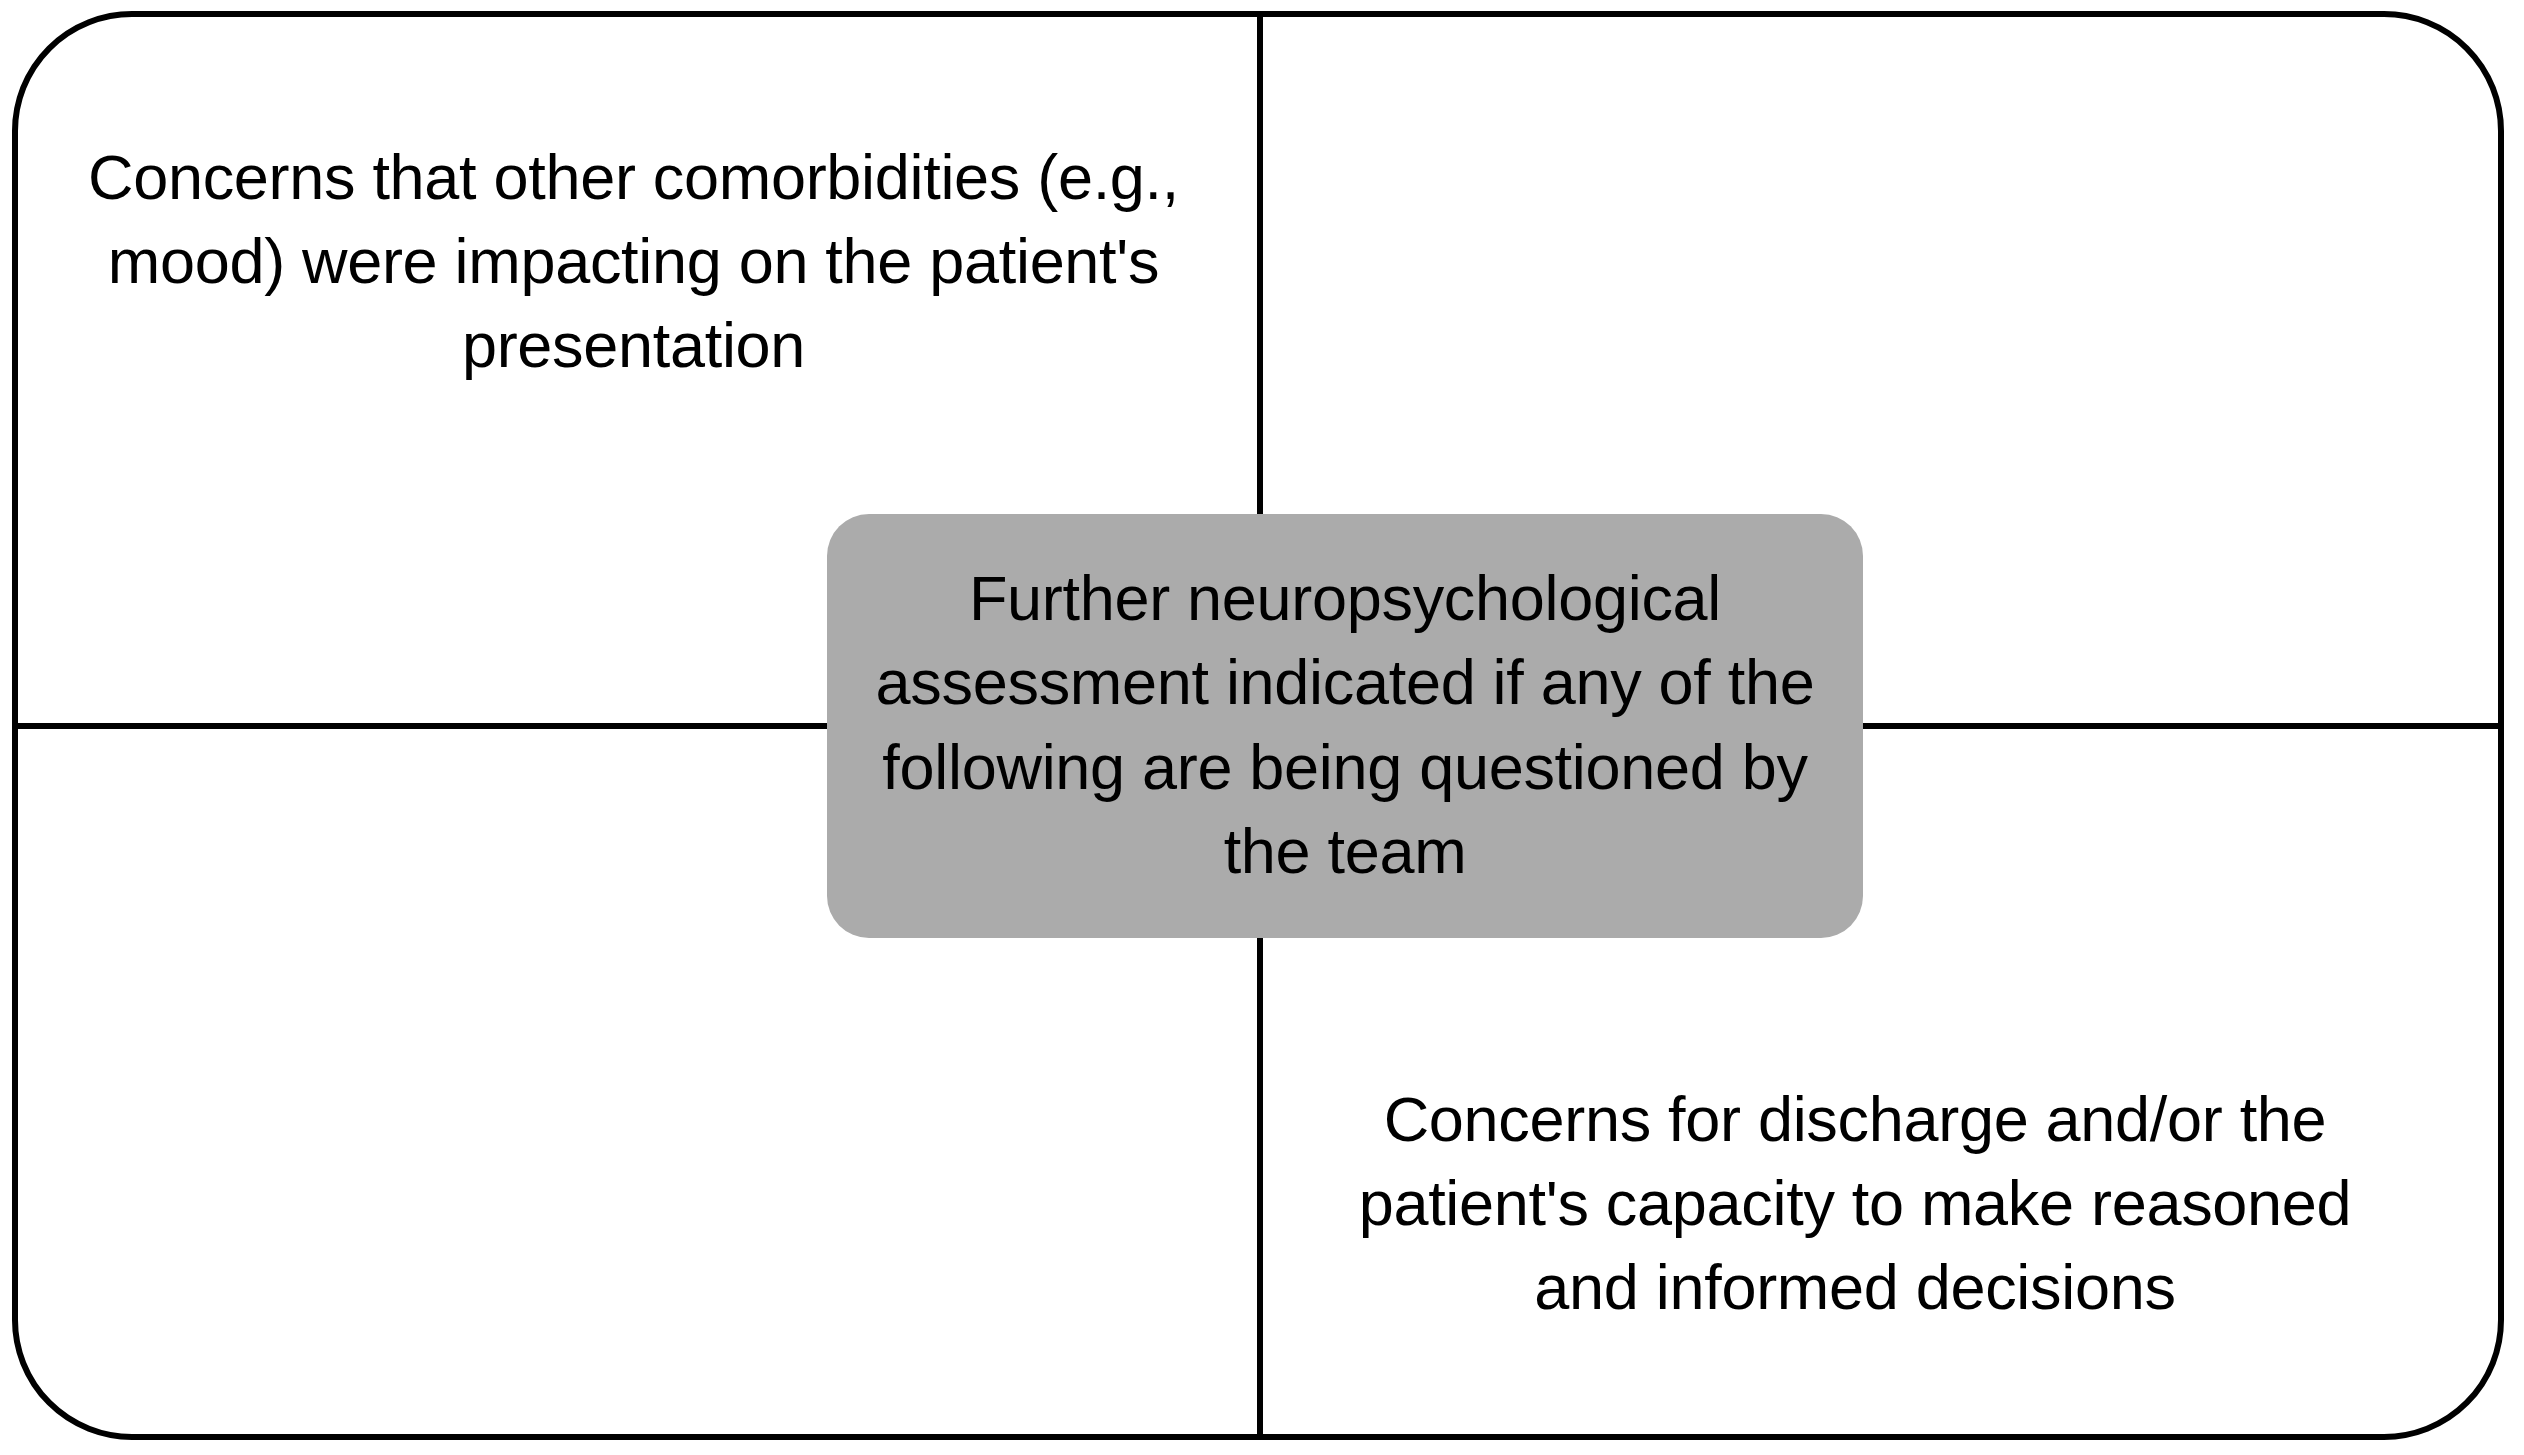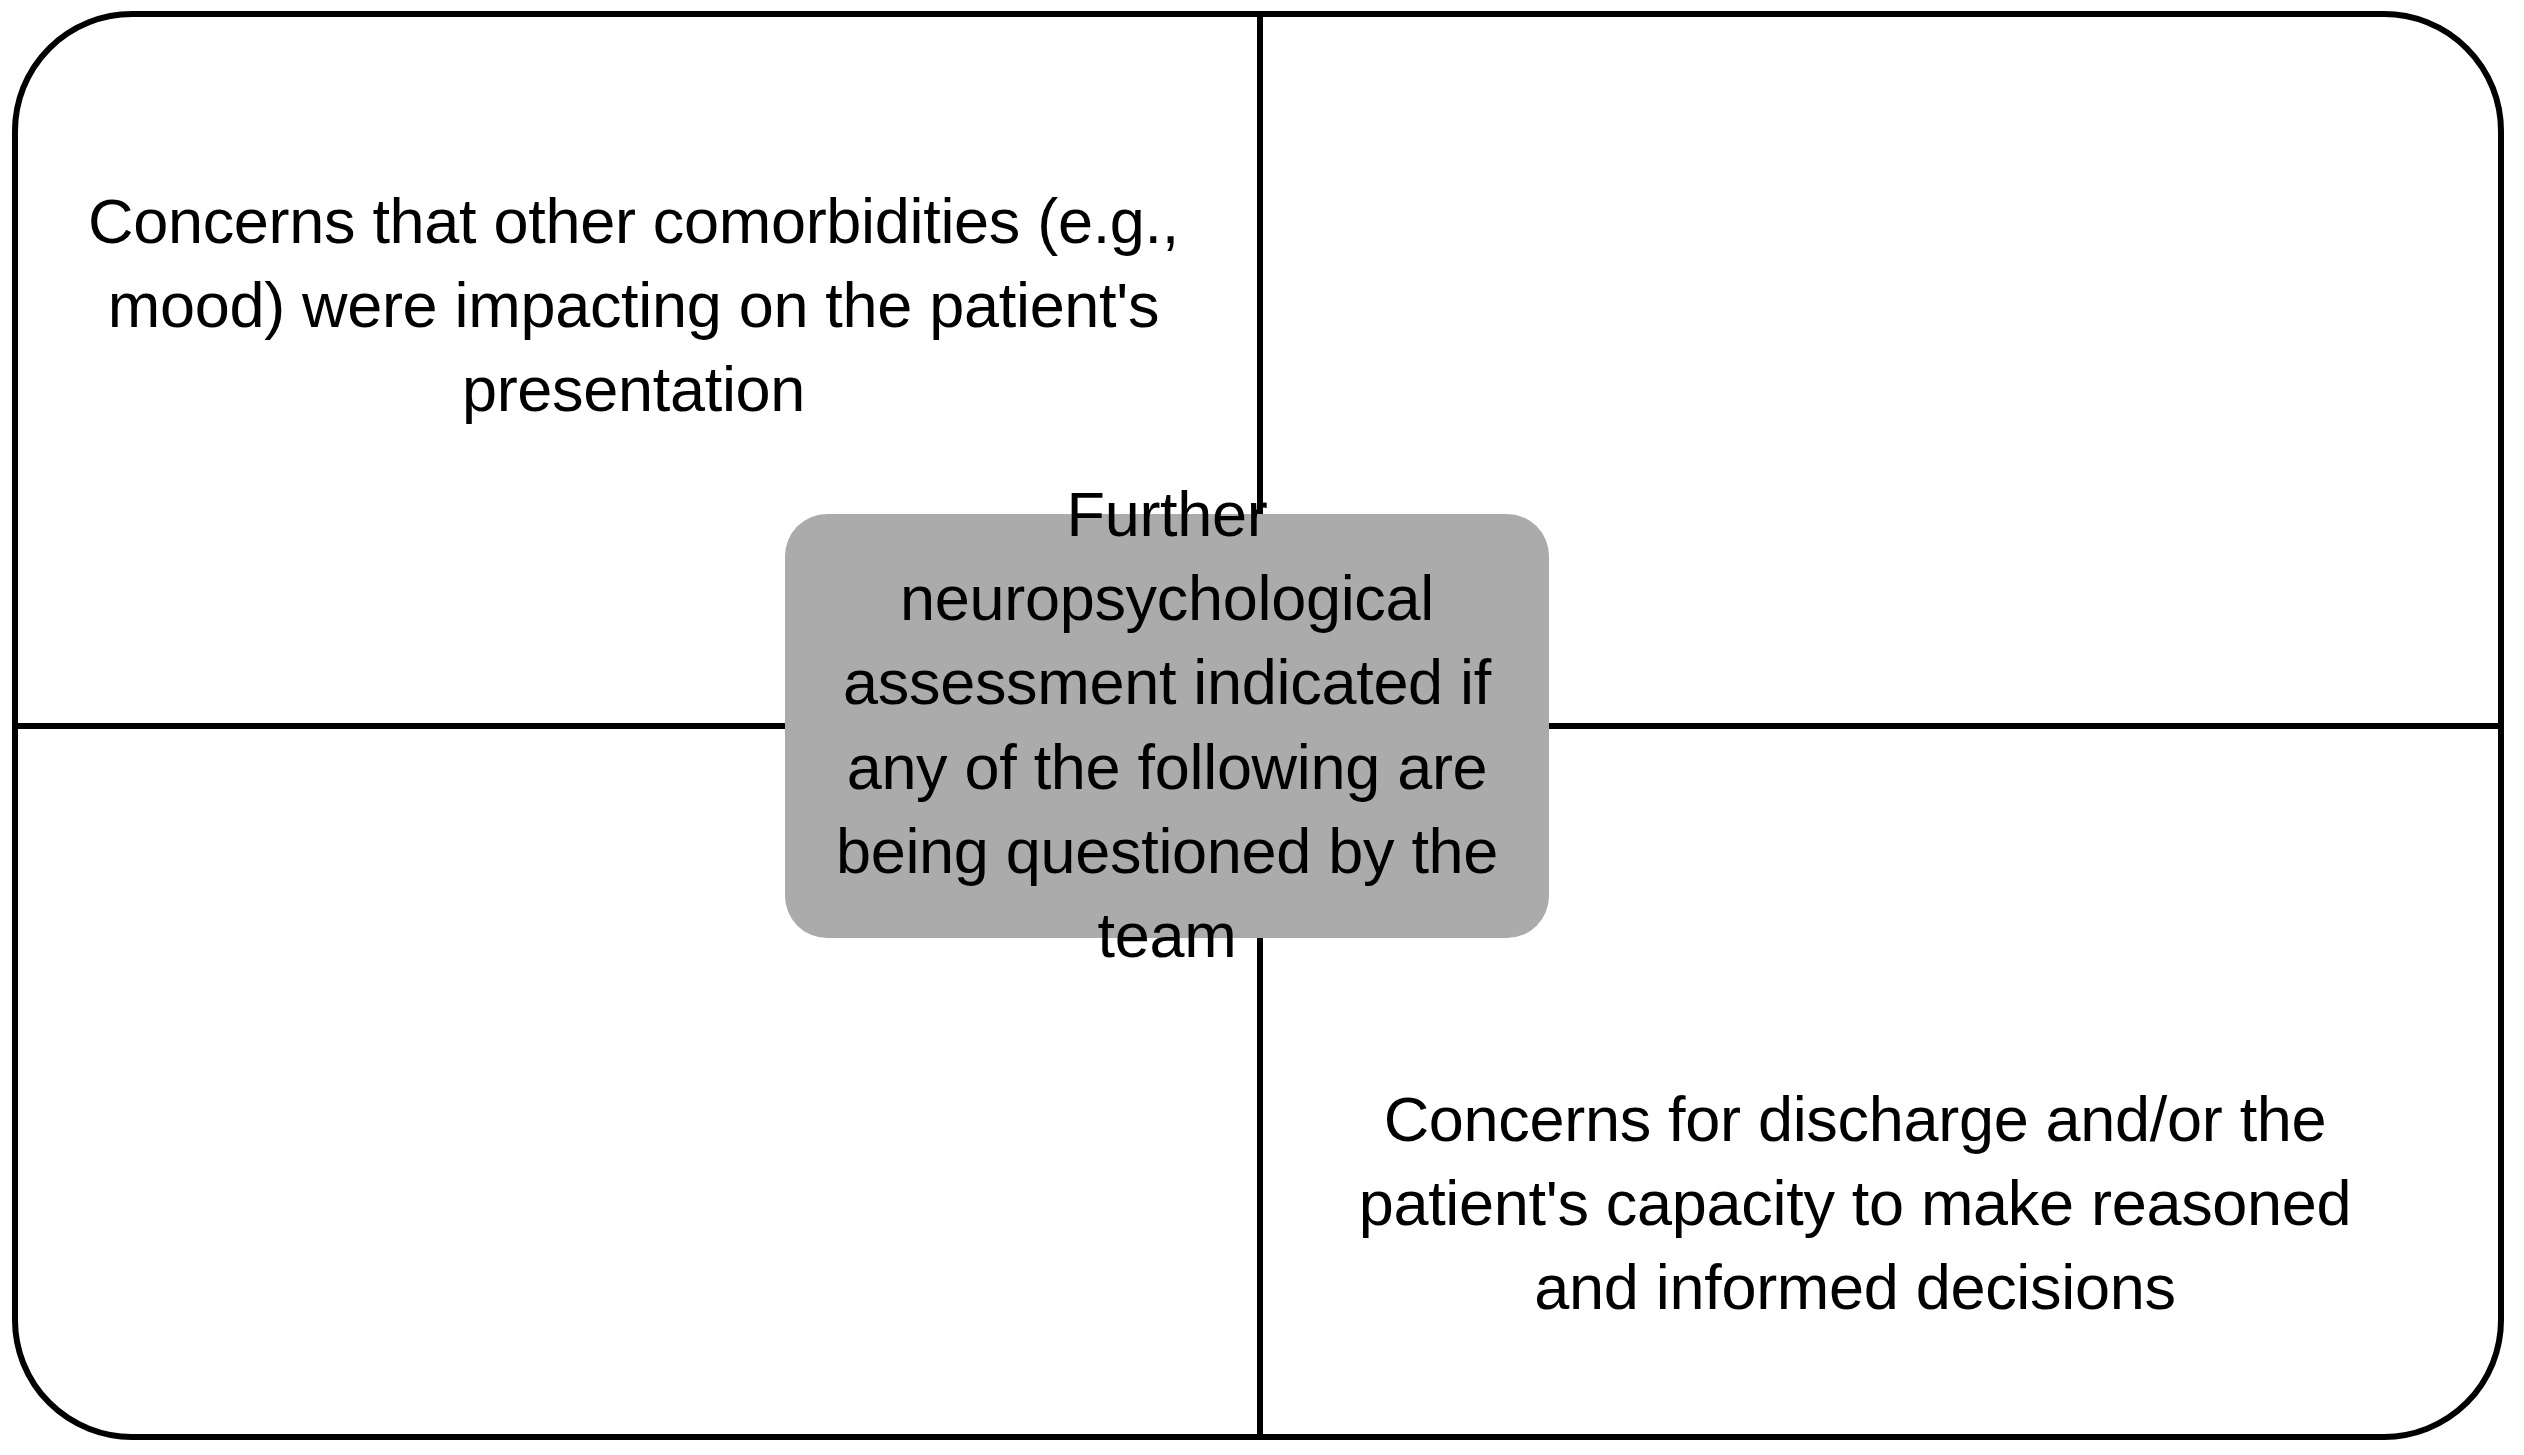--- a/index.html
+++ b/index.html
@@ -77,7 +77,6 @@
     top: 135px;
     width: 1222px;
     padding: 0 45px;
-    margin-top: 44px;
   }
   #quadrant-top-right {
     left: 1274px;

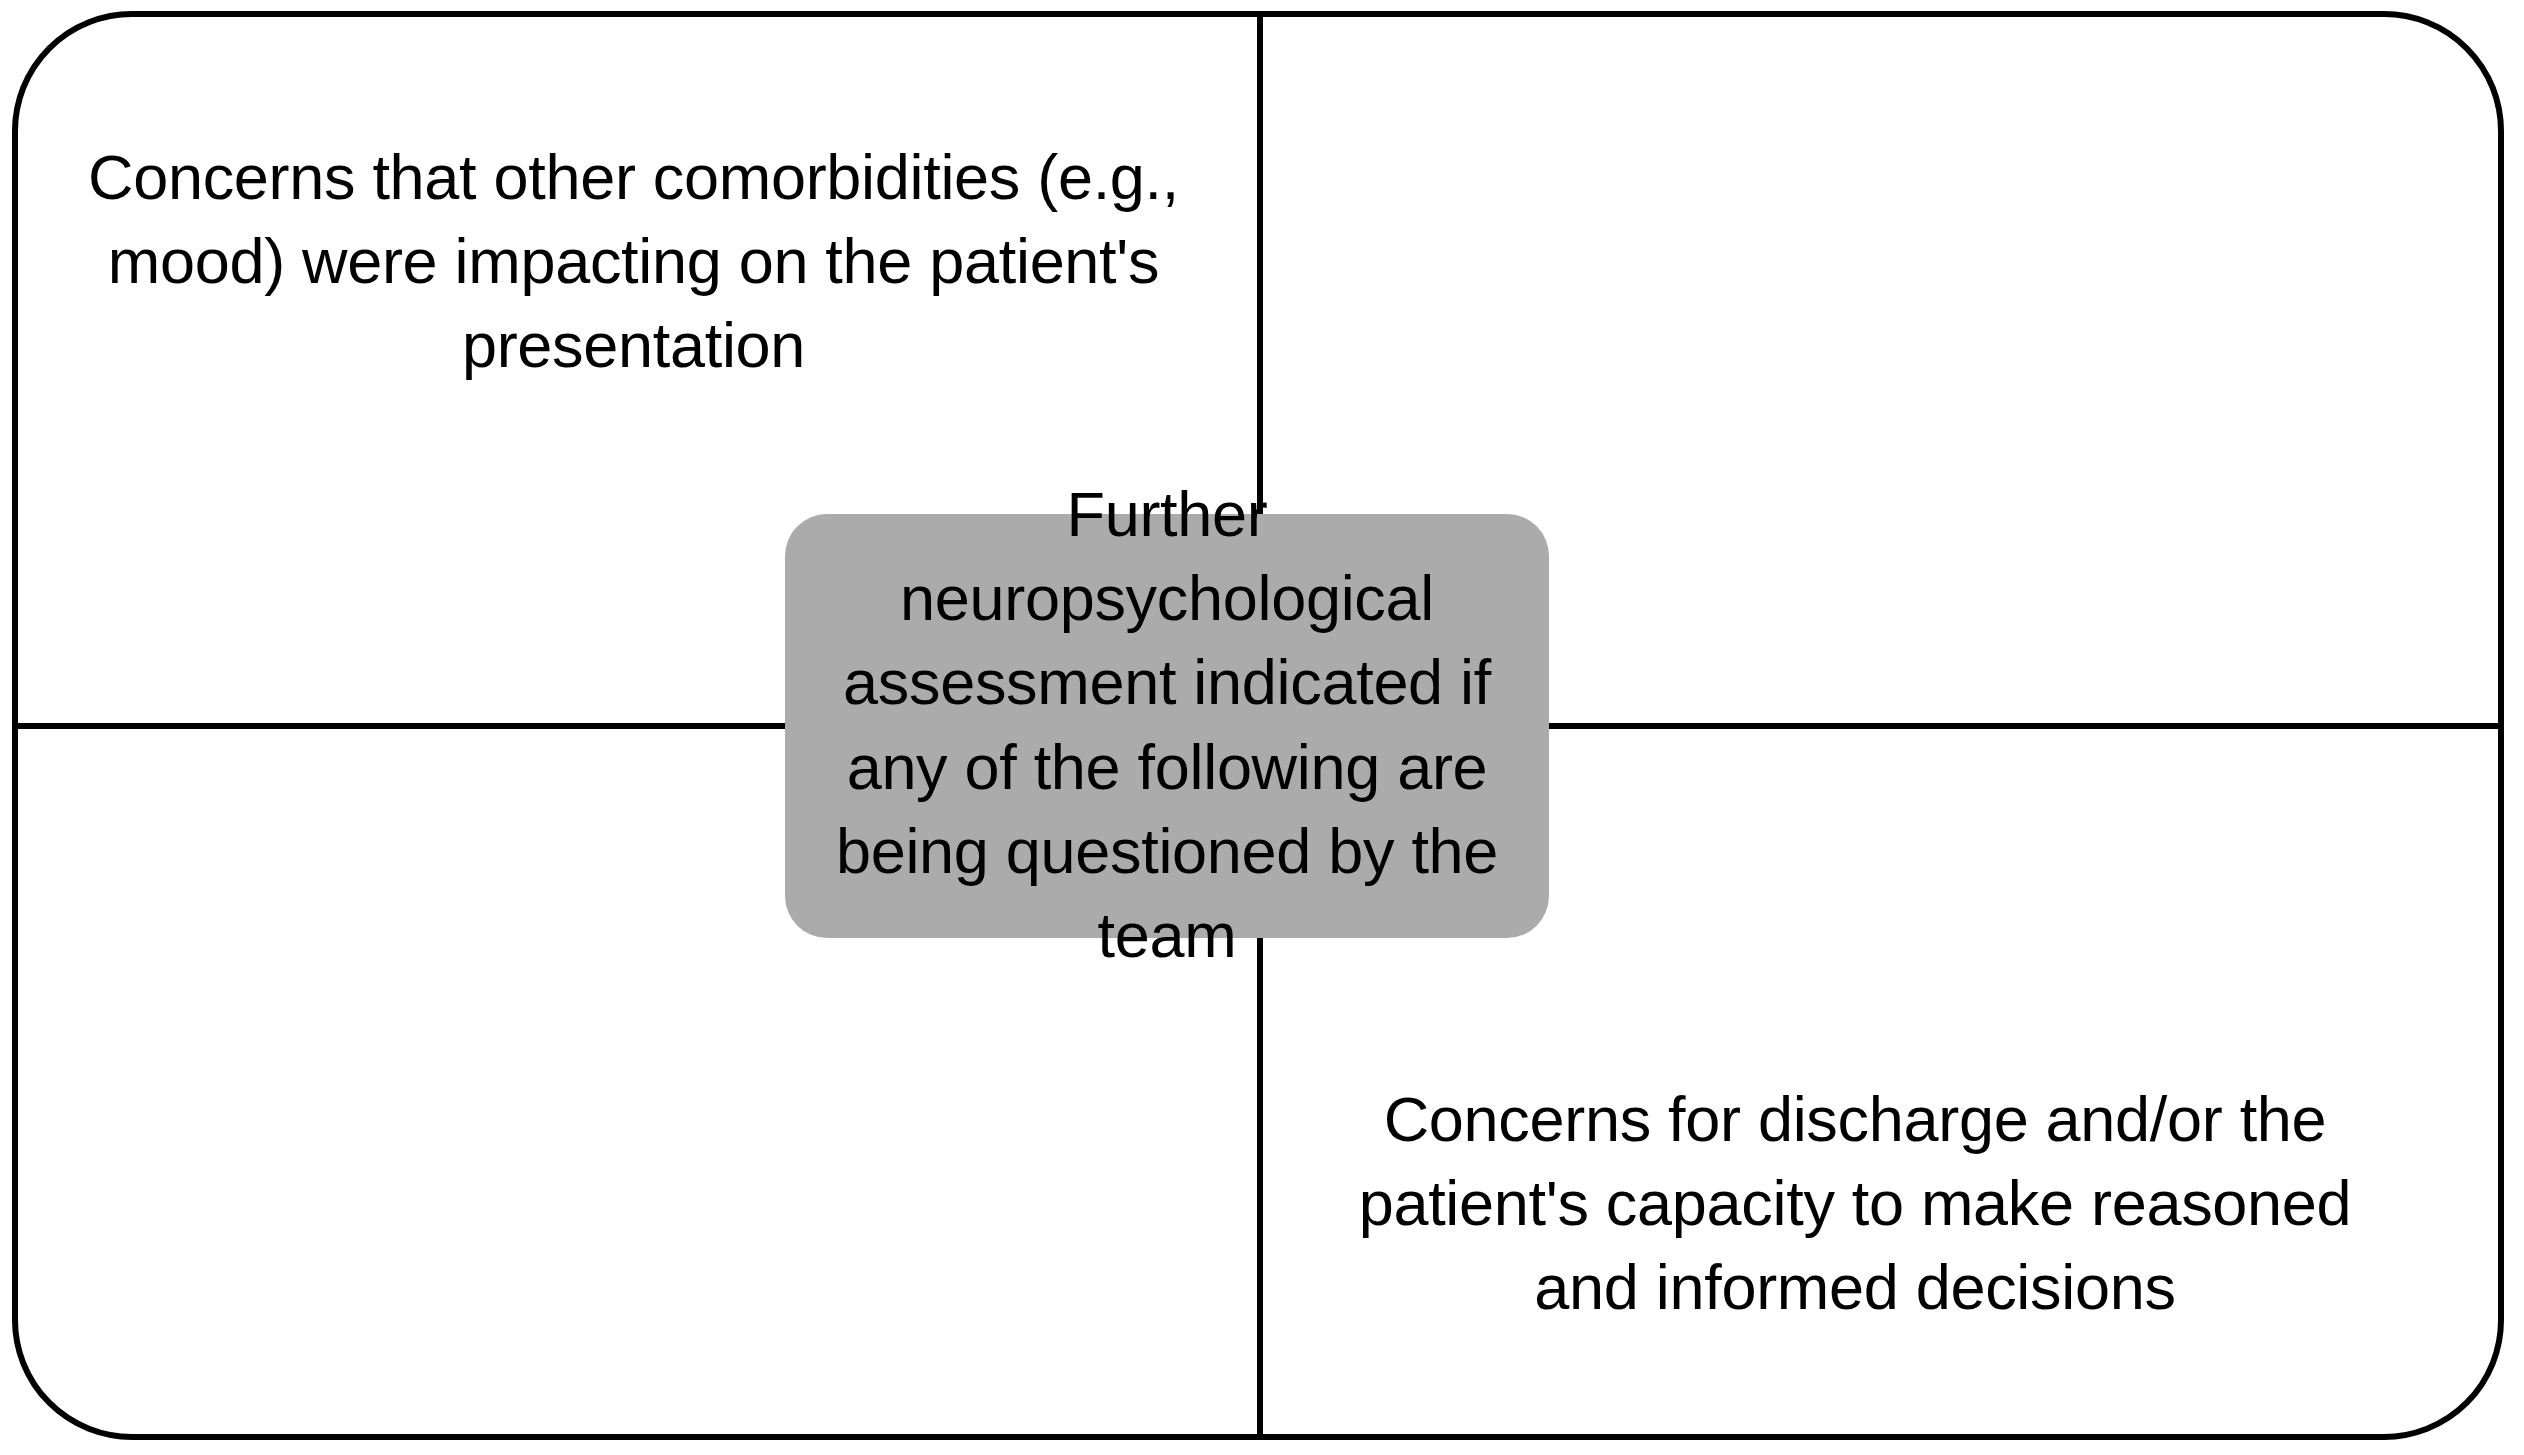--- a/index.html
+++ b/index.html
@@ -100,9 +100,9 @@
   
   #center-box {
     position: absolute;
-    left: 785px;
+    left: 827px;
     top: 514px;
-    width: 764px;
+    width: 1036px;
     height: 424px;
     background: #ababab;
     border-radius: 42px;

